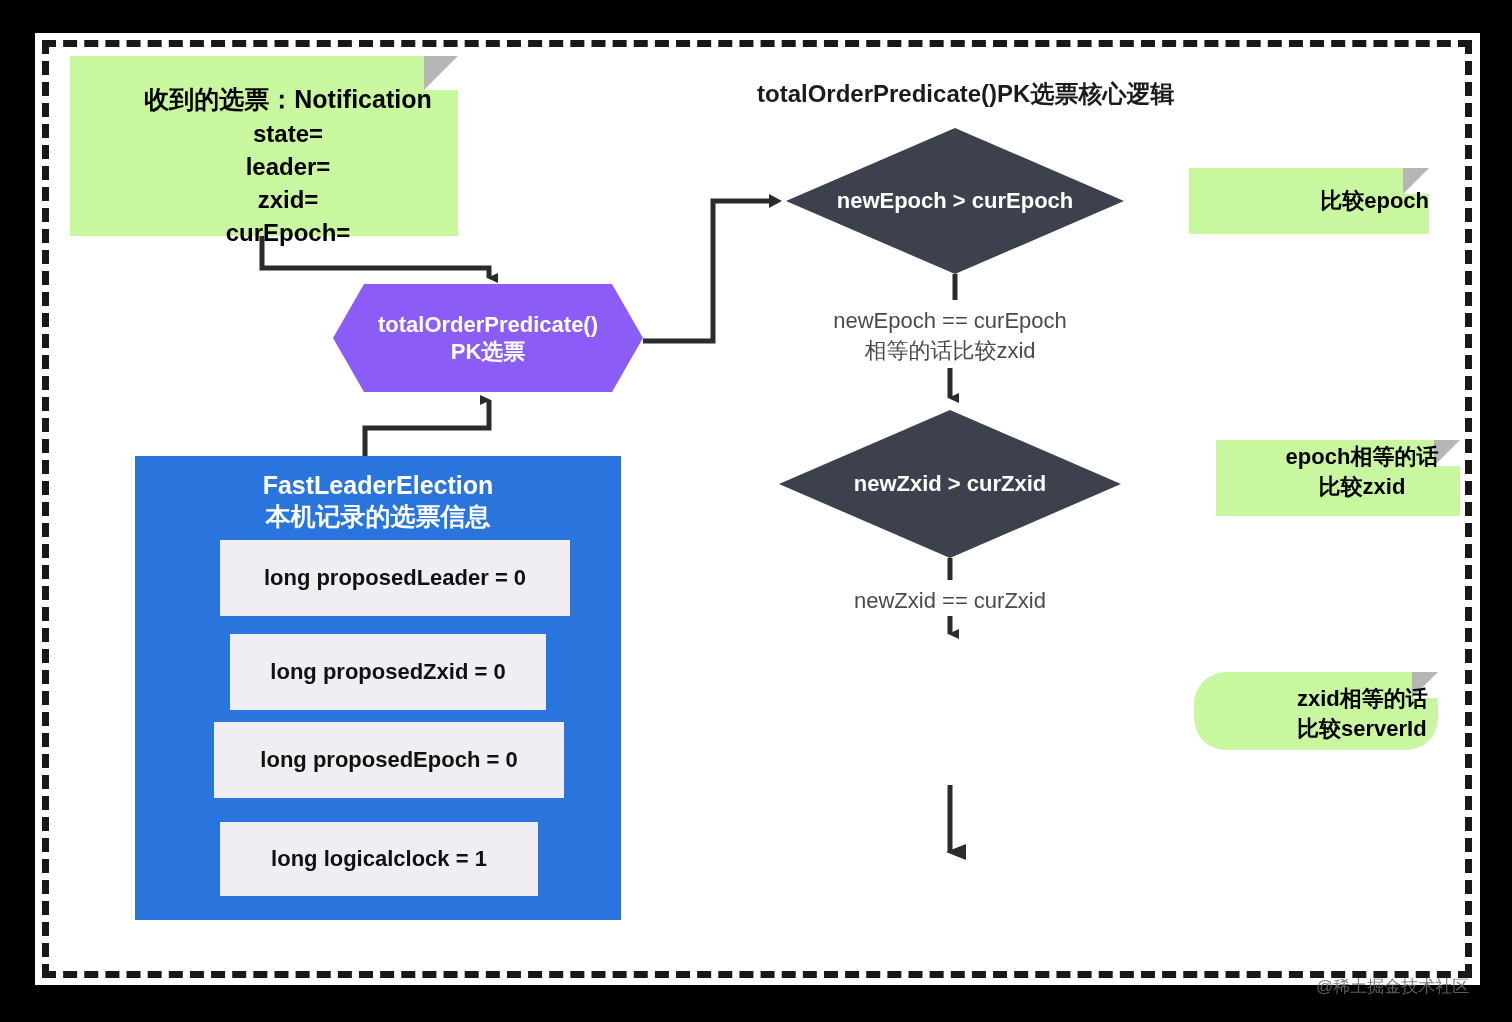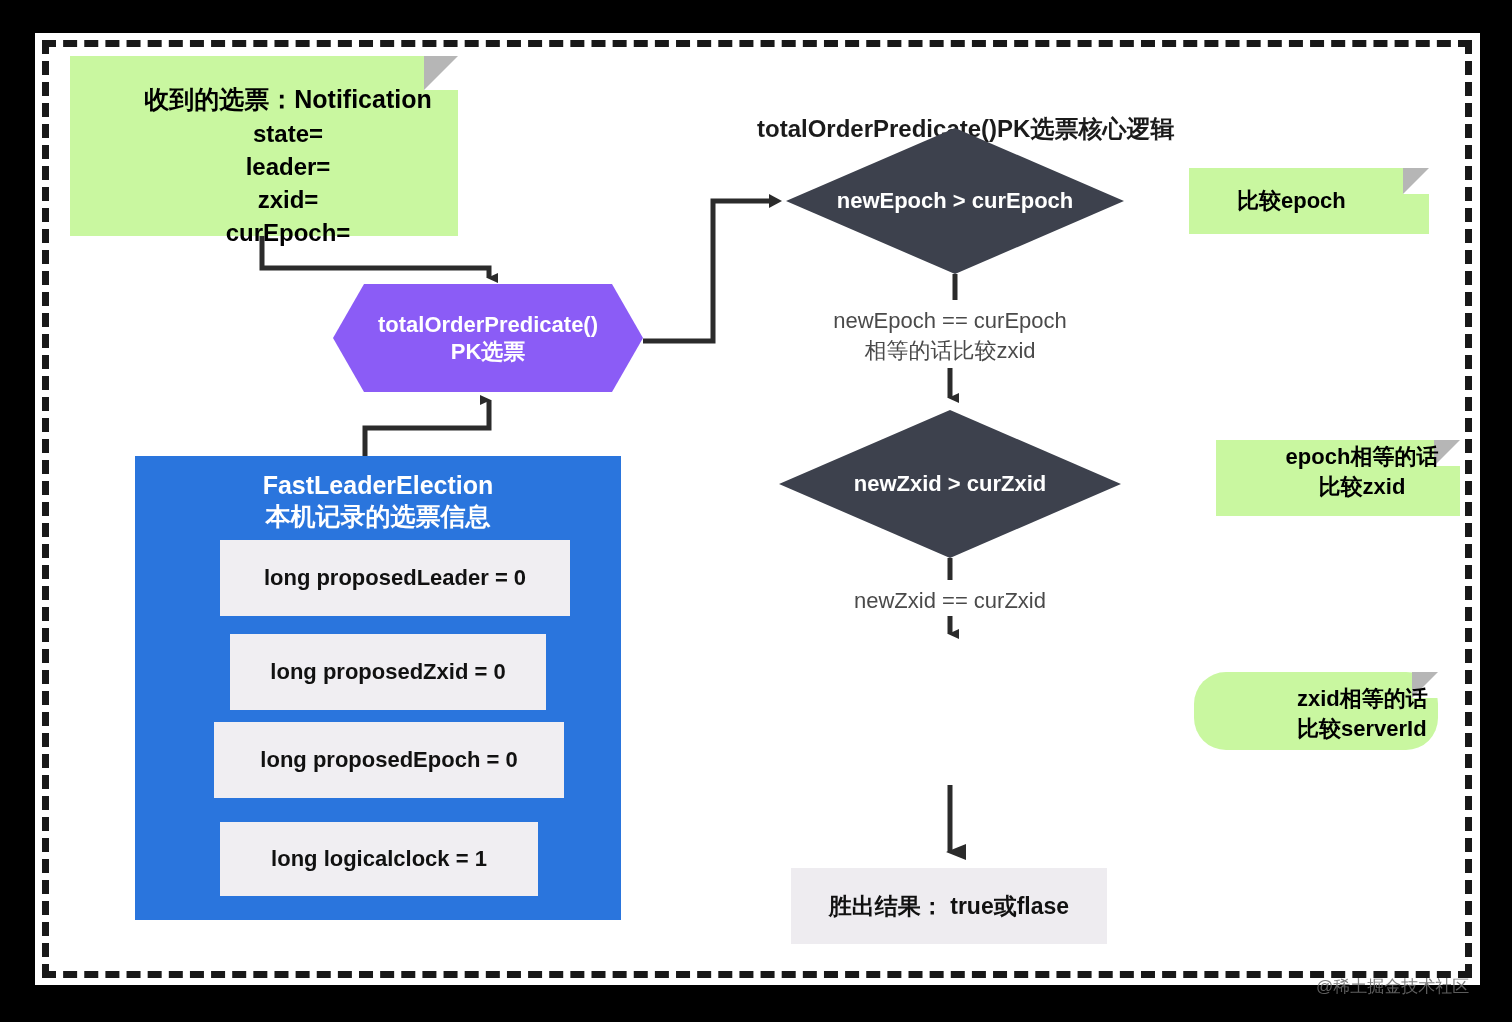--- a/index.html
+++ b/index.html
@@ -129,7 +129,6 @@
     font-weight: bold;
     color: #1b1b1b;
     white-space: nowrap;
-    margin-top: 35px;
   }
 
   

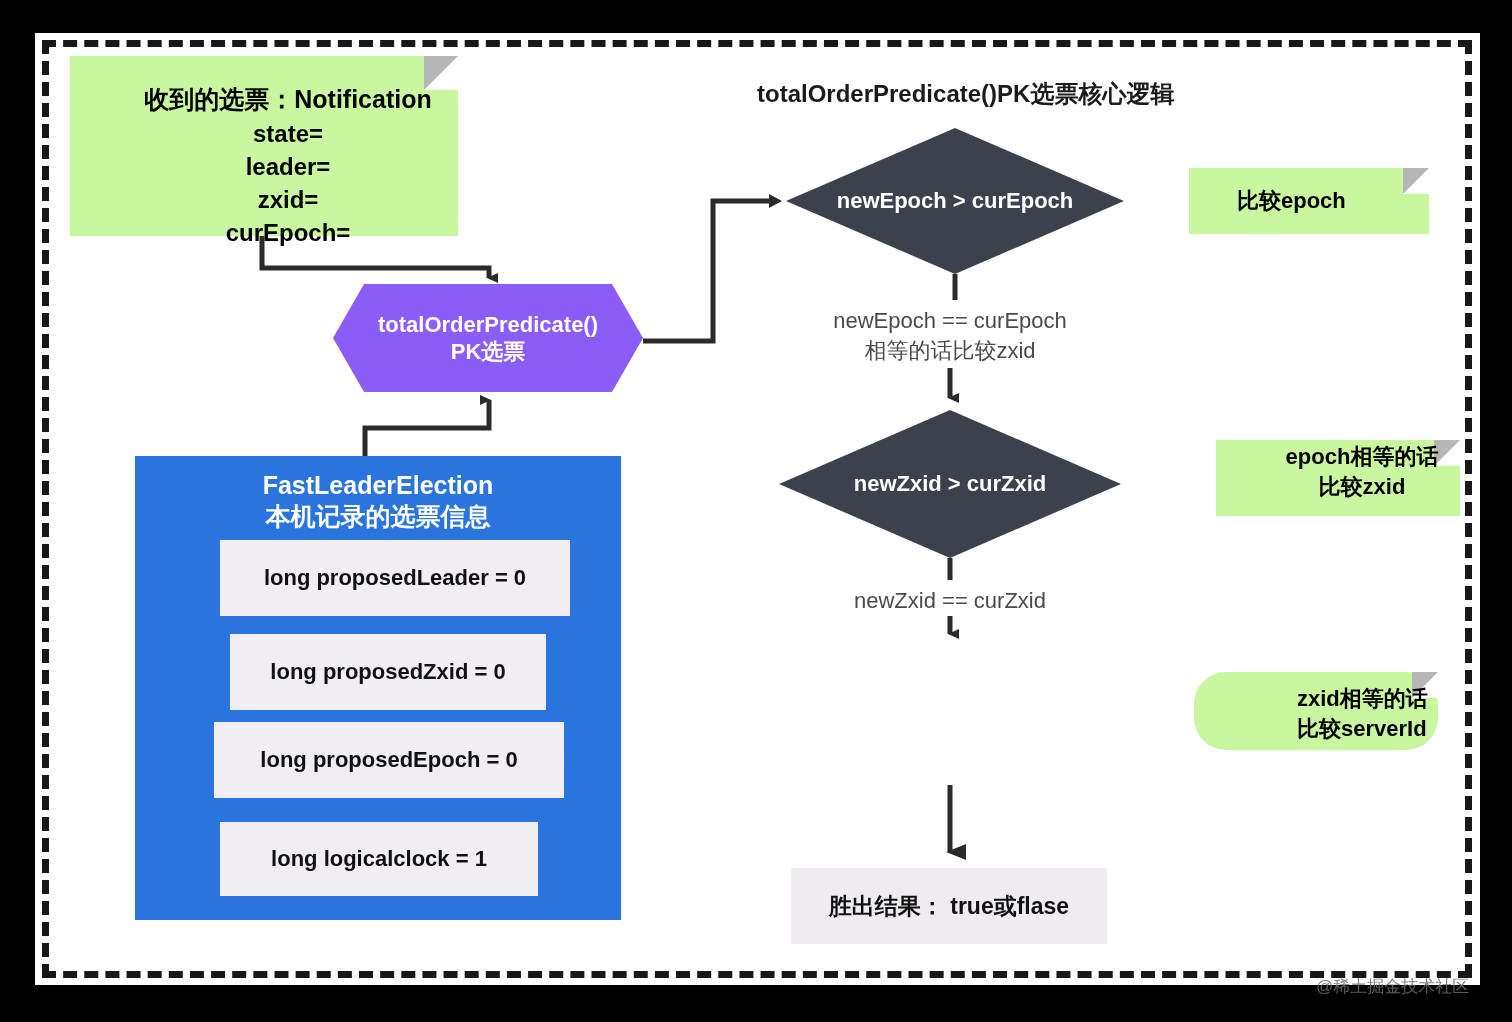--- a/index.html
+++ b/index.html
@@ -82,7 +82,7 @@
     width: 240px;
     height: 66px;
     font-size: 22px;
-    text-align: left;
+    text-align: right;
     padding-top: 18px;
     box-sizing: border-box;
   }

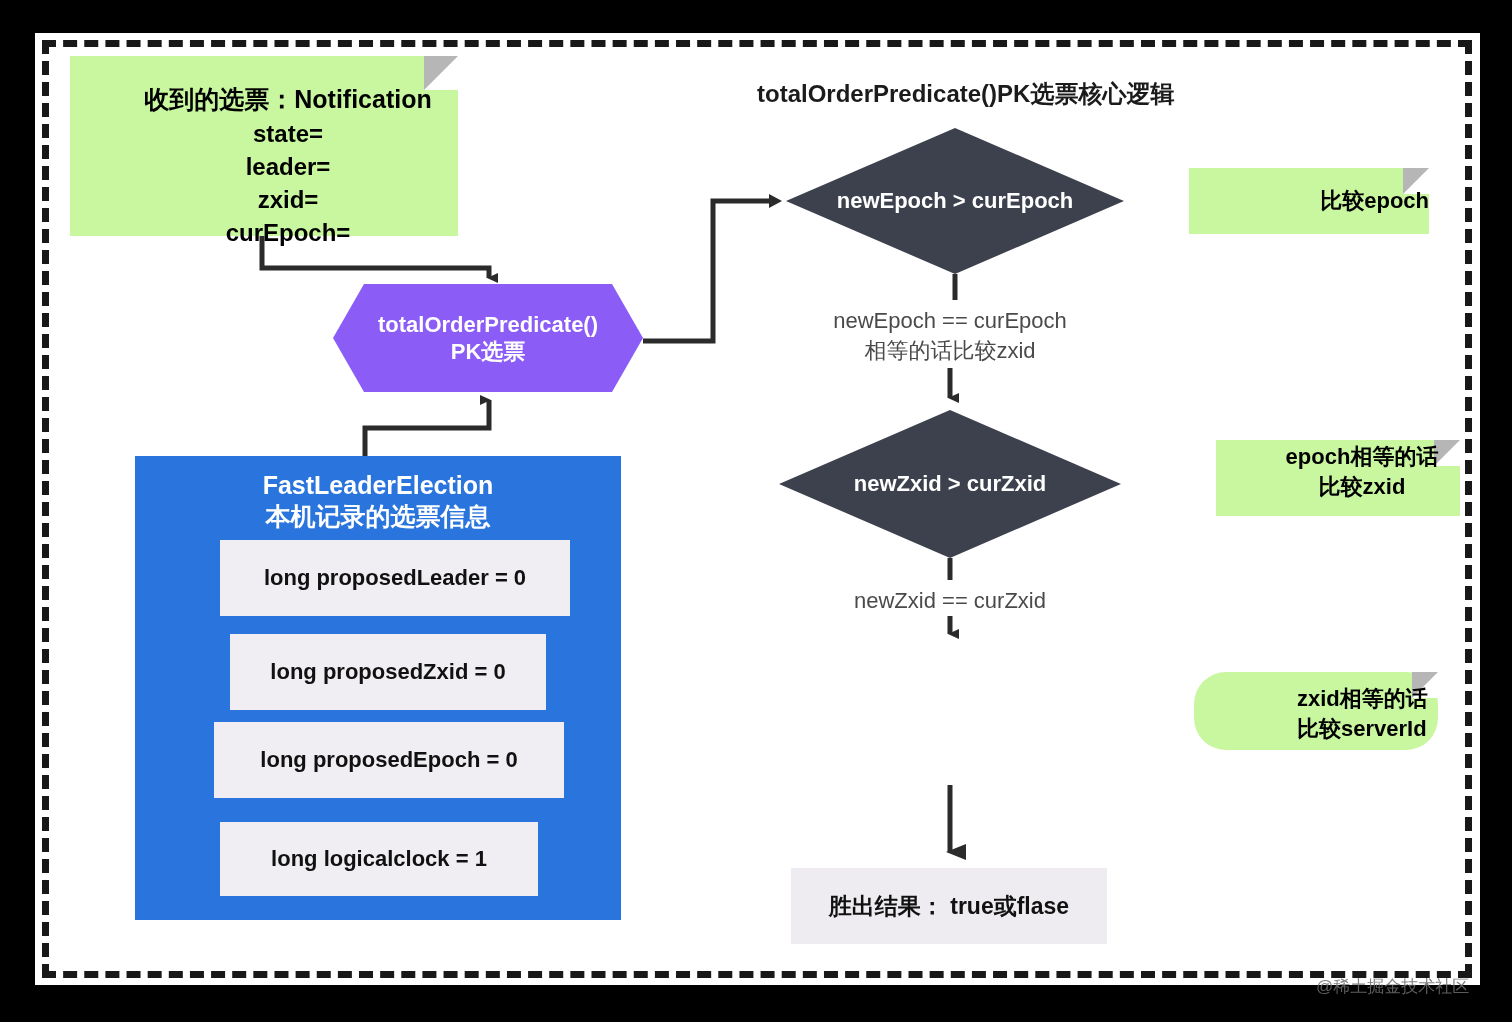--- a/index.html
+++ b/index.html
@@ -329,7 +329,6 @@
 相等的话比较zxid</div>
   <div id="label-zxid-eq" class="edge-label">newZxid == curZxid</div>
 
-  <div id="result-box">胜出结果： true或flase</div>
 
   <div id="note-epoch" class="note">
     <div class="fold"></div>

